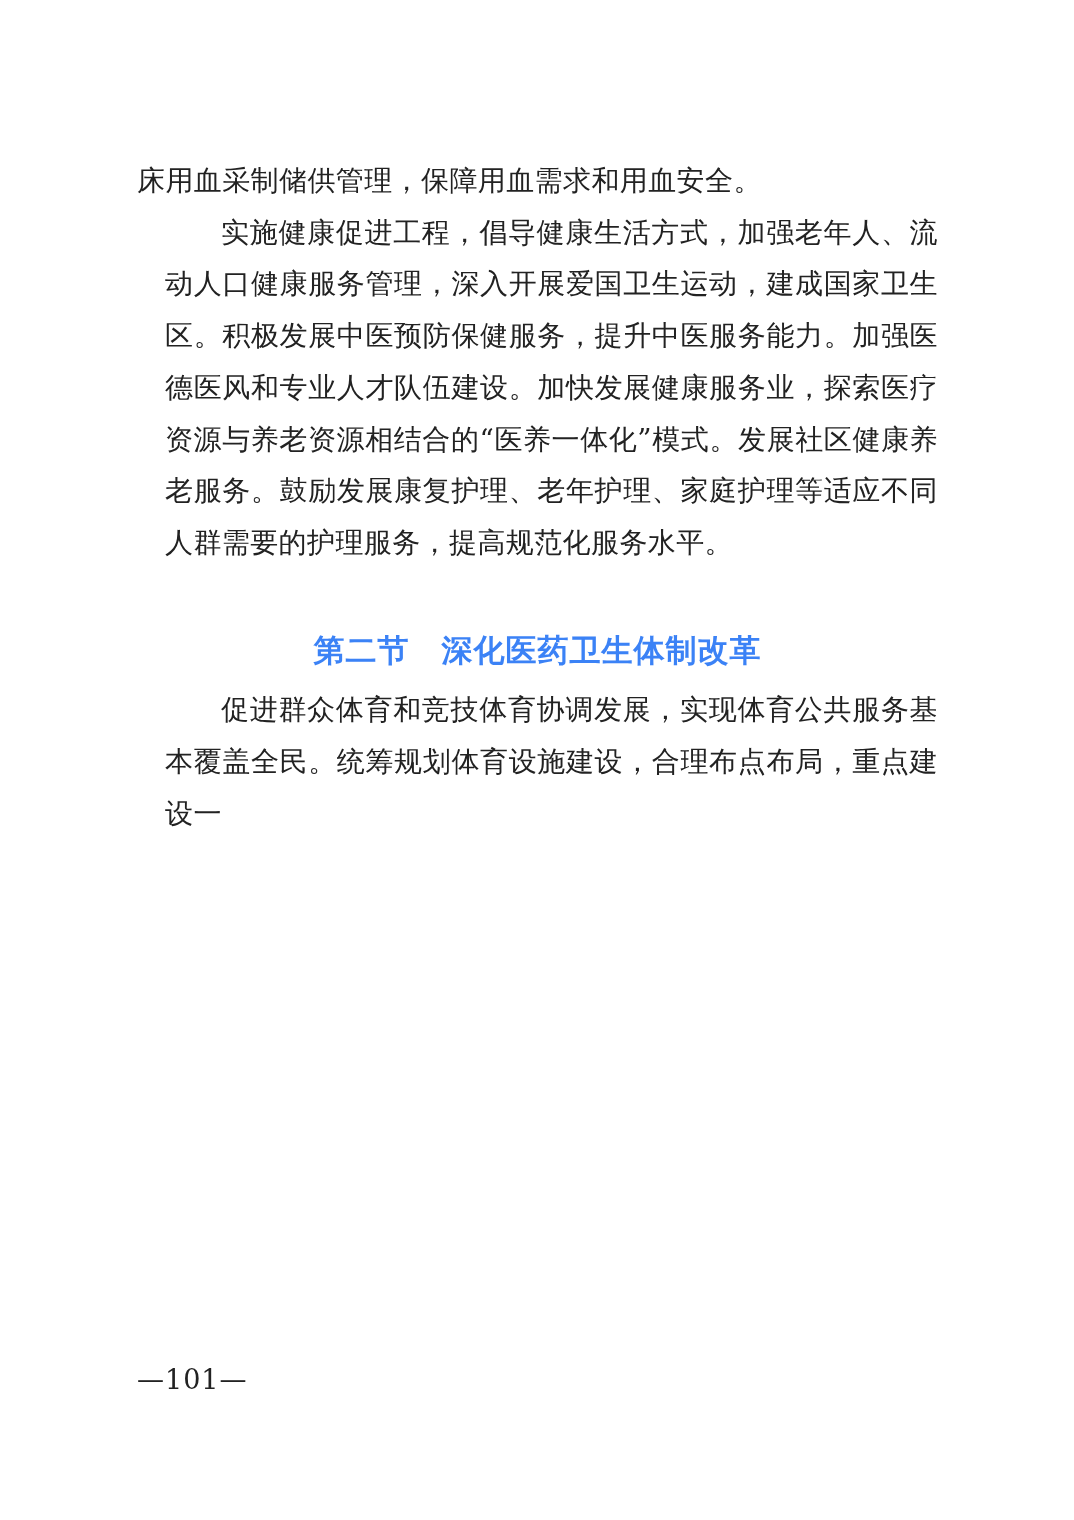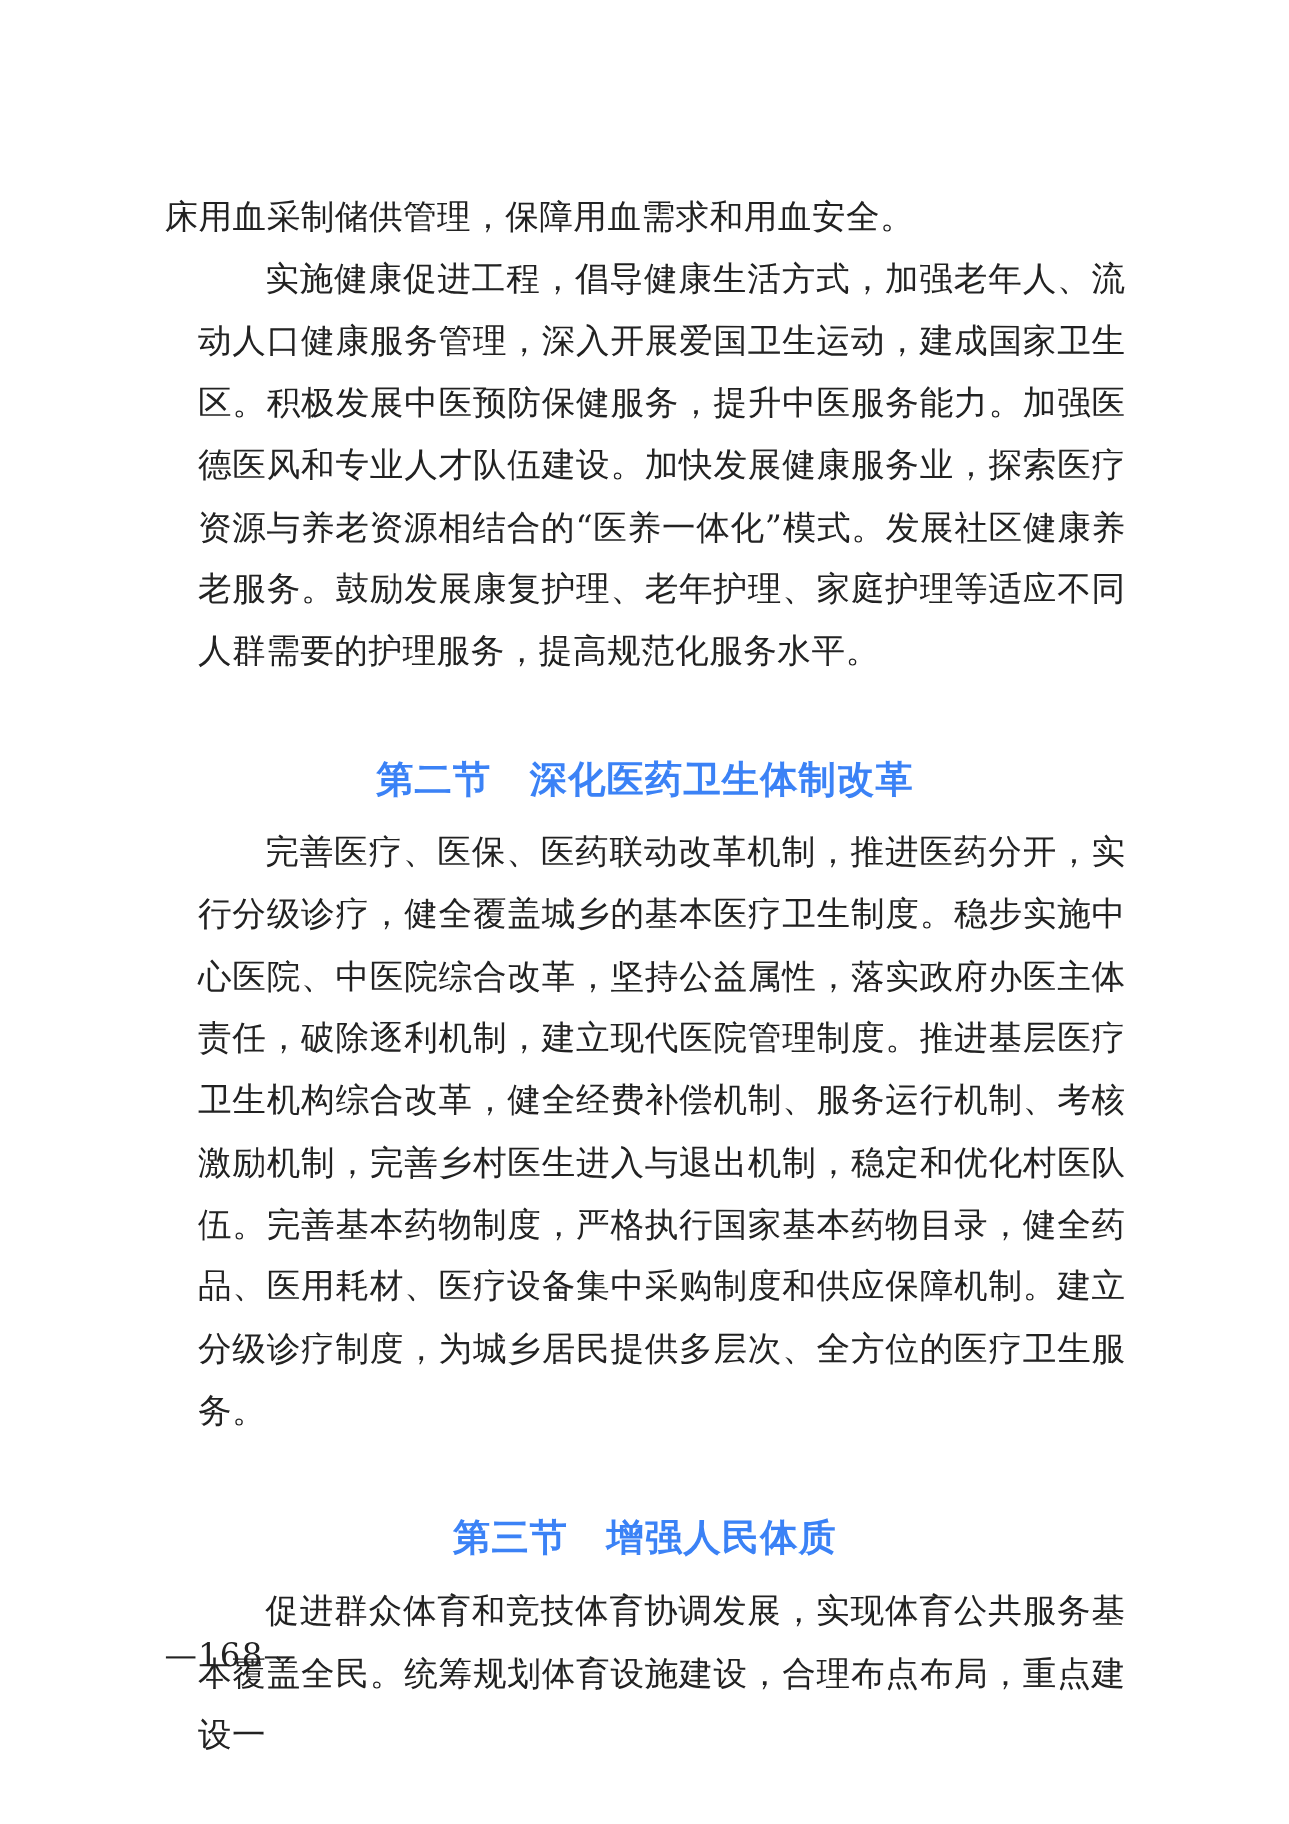--- a/index.html
+++ b/index.html
@@ -62,7 +62,6 @@
     <p class="para">床用血采制储供管理，保障用血需求和用血安全。</p>
     <p class="para indent">实施健康促进工程，倡导健康生活方式，加强老年人、流动人口健康服务管理，深入开展爱国卫生运动，建成国家卫生区。积极发展中医预防保健服务，提升中医服务能力。加强医德医风和专业人才队伍建设。加快发展健康服务业，探索医疗资源与养老资源相结合的“医养一体化”模式。发展社区健康养老服务。鼓励发展康复护理、老年护理、家庭护理等适应不同人群需要的护理服务，提高规范化服务水平。</p>
     <h2 class="section-heading">第二节　深化医药卫生体制改革</h2>
-    <p class="para indent">完善医疗、医保、医药联动改革机制，推进医药分开，实行分级诊疗，健全覆盖城乡的基本医疗卫生制度。稳步实施中心医院、中医院综合改革，坚持公益属性，落实政府办医主体责任，破除逐利机制，建立现代医院管理制度。推进基层医疗卫生机构综合改革，健全经费补偿机制、服务运行机制、考核激励机制，完善乡村医生进入与退出机制，稳定和优化村医队伍。完善基本药物制度，严格执行国家基本药物目录，健全药品、医用耗材、医疗设备集中采购制度和供应保障机制。建立分级诊疗制度，为城乡居民提供多层次、全方位的医疗卫生服务。</p>
     <h2 class="section-heading">第三节　增强人民体质</h2>
     <p class="para indent">促进群众体育和竞技体育协调发展，实现体育公共服务基本覆盖全民。统筹规划体育设施建设，合理布点布局，重点建设一</p>
   </div>

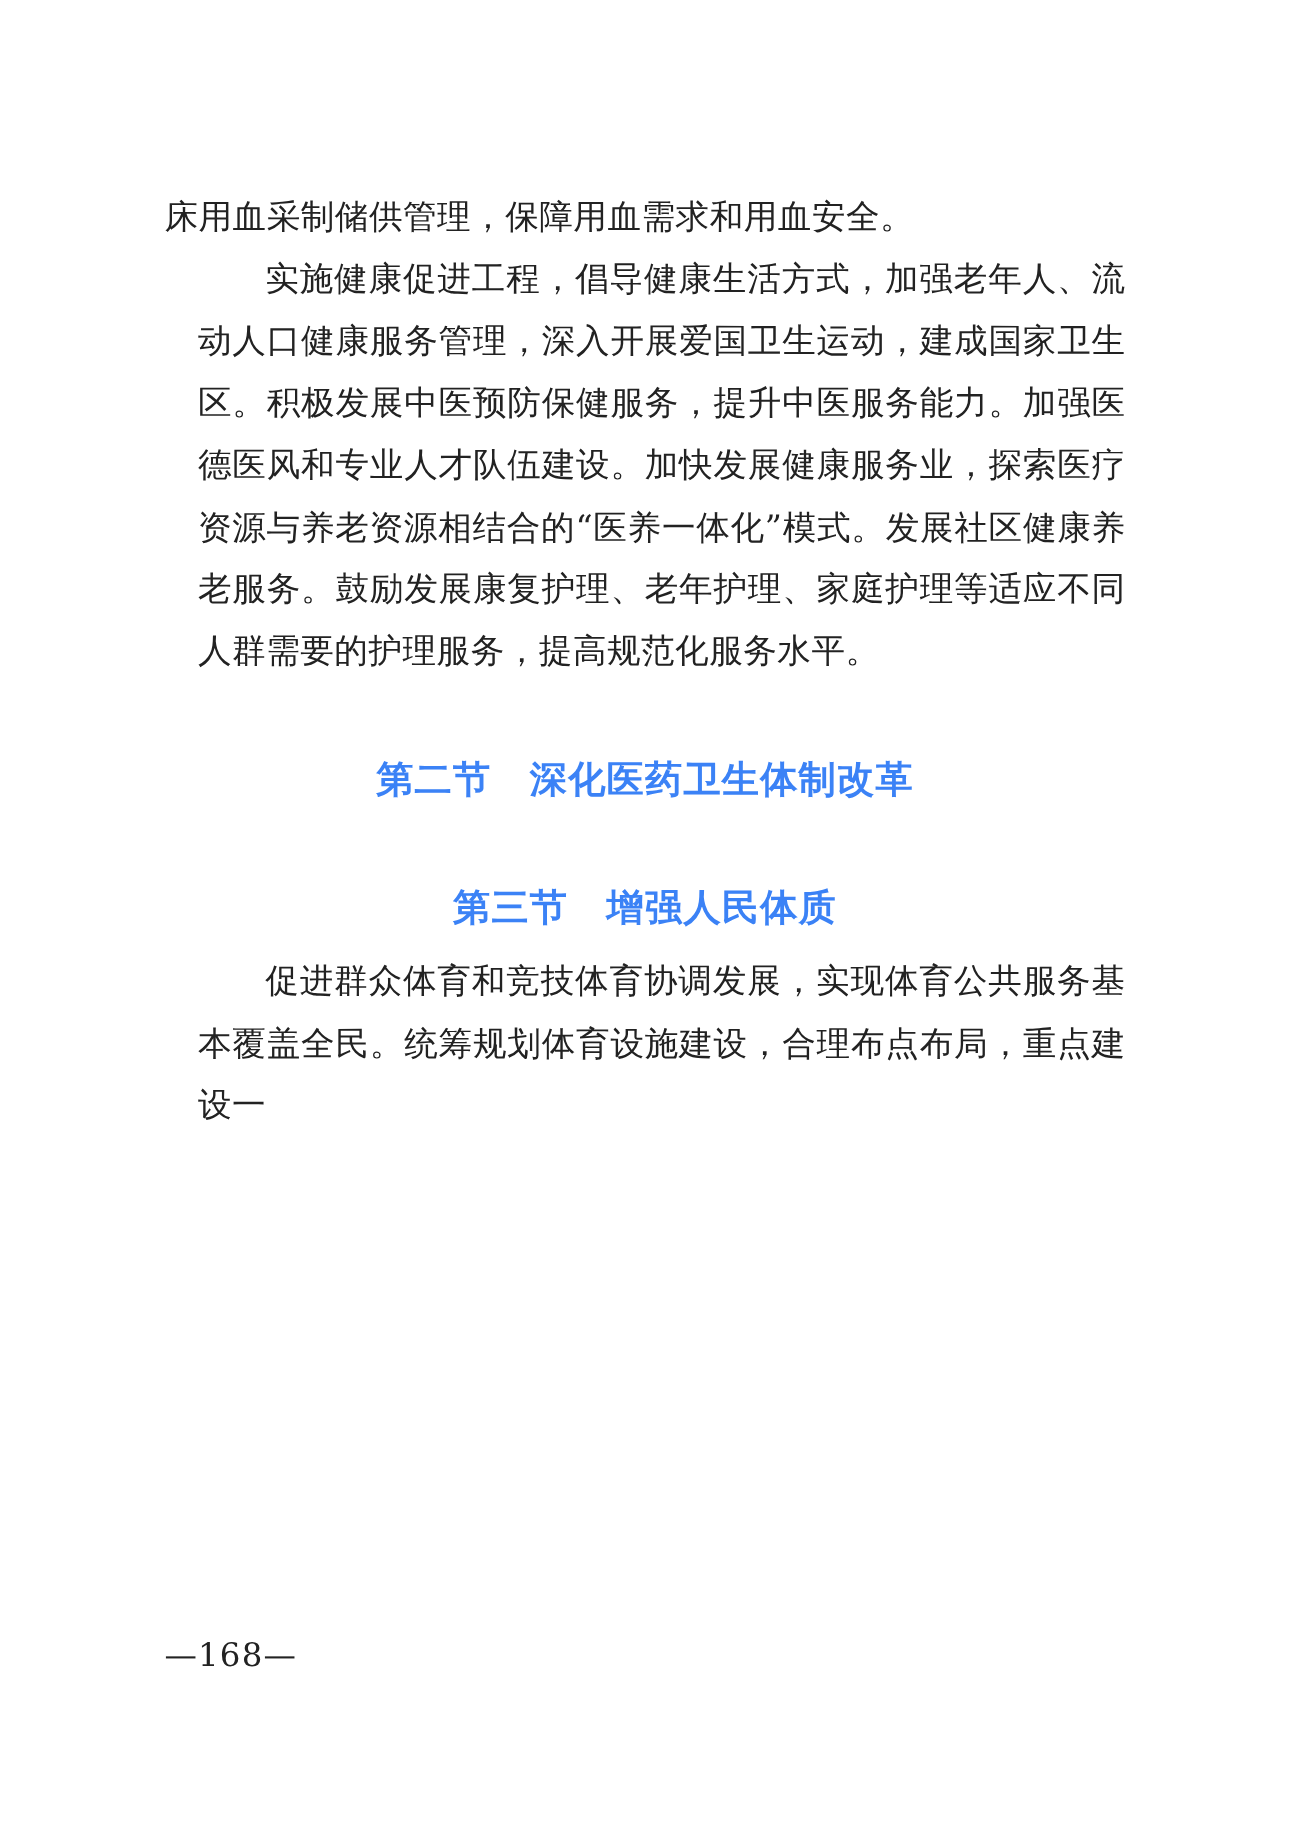--- a/index.html
+++ b/index.html
@@ -62,7 +62,6 @@
     <p class="para">床用血采制储供管理，保障用血需求和用血安全。</p>
     <p class="para indent">实施健康促进工程，倡导健康生活方式，加强老年人、流动人口健康服务管理，深入开展爱国卫生运动，建成国家卫生区。积极发展中医预防保健服务，提升中医服务能力。加强医德医风和专业人才队伍建设。加快发展健康服务业，探索医疗资源与养老资源相结合的“医养一体化”模式。发展社区健康养老服务。鼓励发展康复护理、老年护理、家庭护理等适应不同人群需要的护理服务，提高规范化服务水平。</p>
     <h2 class="section-heading">第二节　深化医药卫生体制改革</h2>
-    <h2 class="section-heading">第三节　增强人民体质</h2>
     <p class="para indent">促进群众体育和竞技体育协调发展，实现体育公共服务基本覆盖全民。统筹规划体育设施建设，合理布点布局，重点建设一</p>
   </div>
   <div class="page-number">—168—</div>

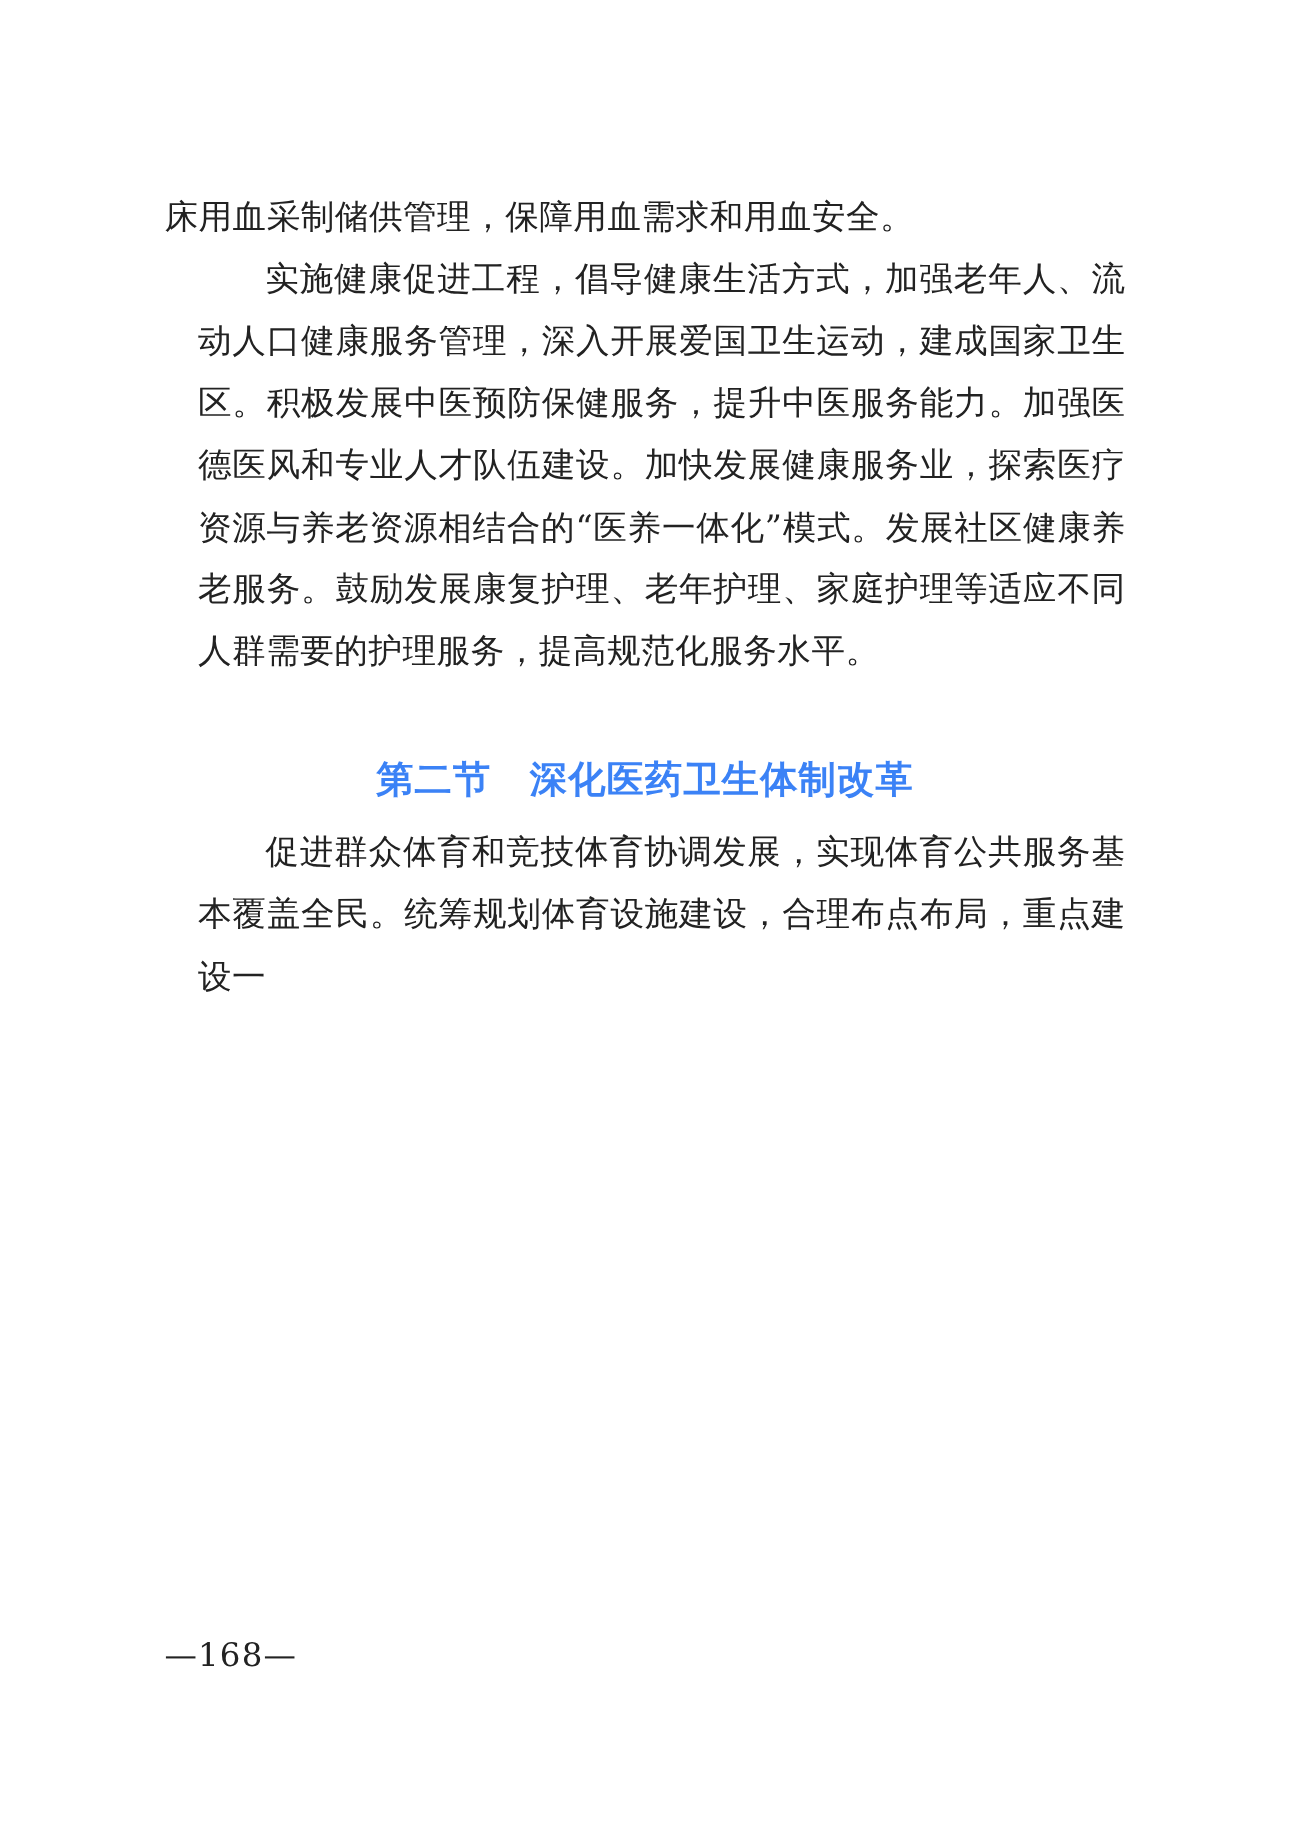--- a/index.html
+++ b/index.html
@@ -64,7 +64,7 @@
     <h2 class="section-heading">第二节　深化医药卫生体制改革</h2>
     <p class="para indent">促进群众体育和竞技体育协调发展，实现体育公共服务基本覆盖全民。统筹规划体育设施建设，合理布点布局，重点建设一</p>
   </div>
-  <div class="page-number">—168—</div>
+  <div class="page-number">—101—</div>
 </div>
 
 </body></html>

